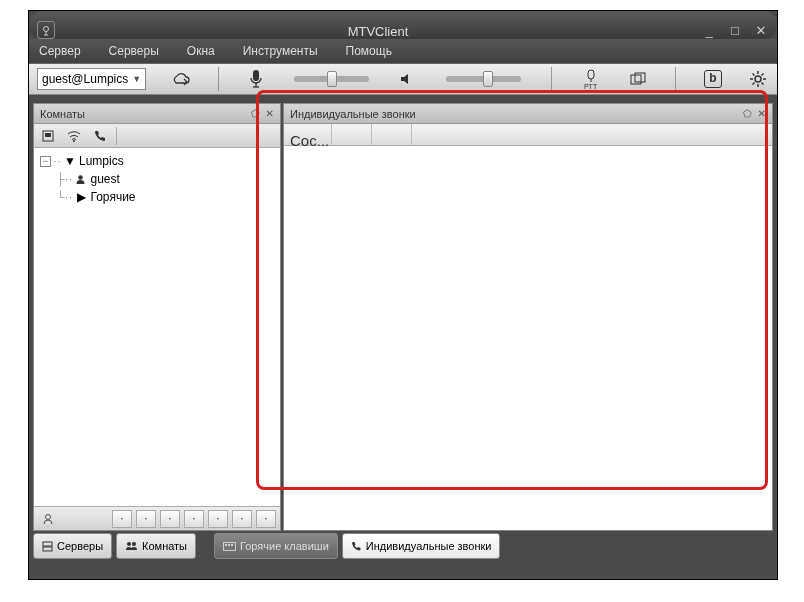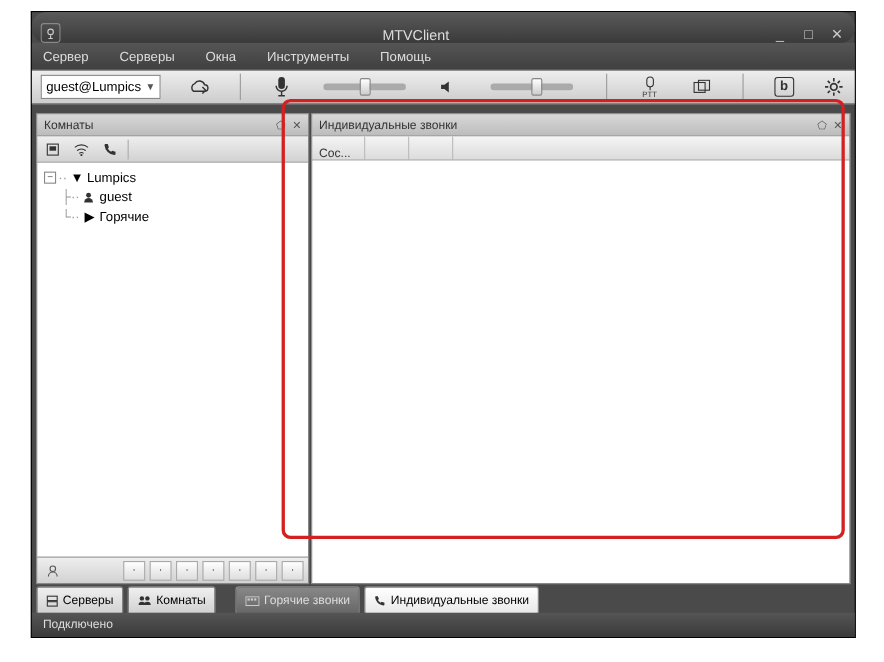--- a/index.html
+++ b/index.html
@@ -36,7 +36,7 @@
 .right-panel { flex: 1; background: #ccc; border: 1px solid #888; display: flex; flex-direction: column; }
 .hilite { position: absolute; left: 256px; top: 90px; width: 512px; height: 400px; border: 3px solid #d42020; border-radius: 8px; pointer-events: none; z-index: 10; }
 .grid-hdr { height: 22px; background: linear-gradient(#f4f4f4,#dcdcdc); border-bottom: 1px solid #aaa; display: flex; }
-.gcol { border-right: 1px solid #bbb; padding: 16px 6px; font-size: 11px; display: flex; align-items: center; color: #333; }
+.gcol { border-right: 1px solid #bbb; padding: 16px 6px; font-size: 15px; display: flex; align-items: center; color: #333; }
 .grid-body { flex: 1; background: #fff; }
 .bottombar { position: absolute; bottom: 22px; left: 4px; right: 4px; height: 22px; display: flex; align-items: center; gap: 4px; }
 .tab { height: 20px; background: linear-gradient(#f0f0f0,#d0d0d0); border: 1px solid #888; border-radius: 3px; padding: 12px 8px; font-size: 11px; display: flex; align-items: center; gap: 4px; cursor: pointer; }

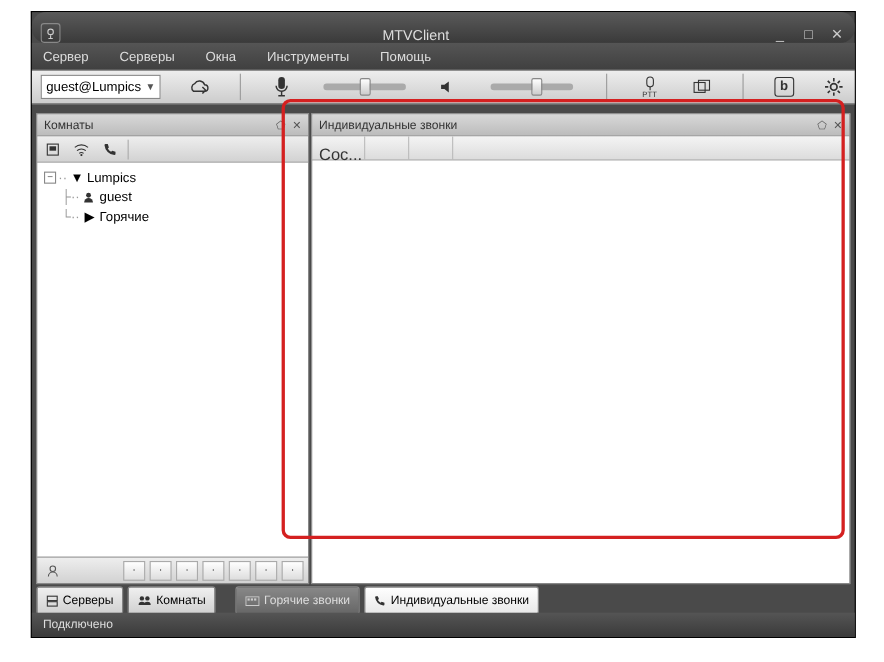--- a/index.html
+++ b/index.html
@@ -248,7 +248,7 @@
             <rect x="8" y="2" width="2" height="2" fill="#ccc"></rect>
           </svg>
       </span>
-      <span>Горячие звонки</span>
+      <span>Горячие клавиши</span>
     </div>
     <div class="tab active">
       <span>

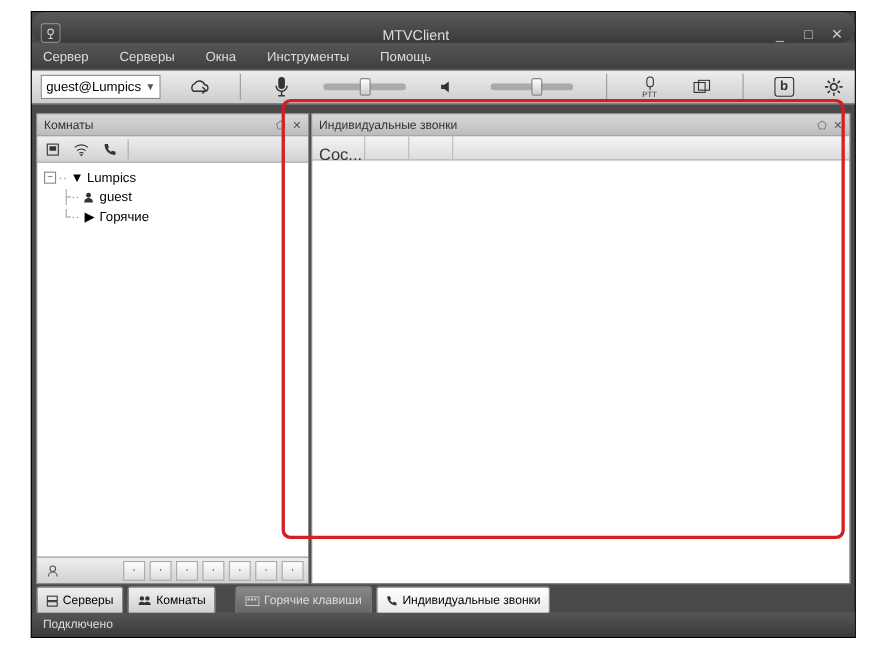--- a/index.html
+++ b/index.html
@@ -260,9 +260,6 @@
     </div>
   </div>
 
-  <div class="statusbar">
-    <span>Подключено</span>
-  </div>
 
 </div>
 

